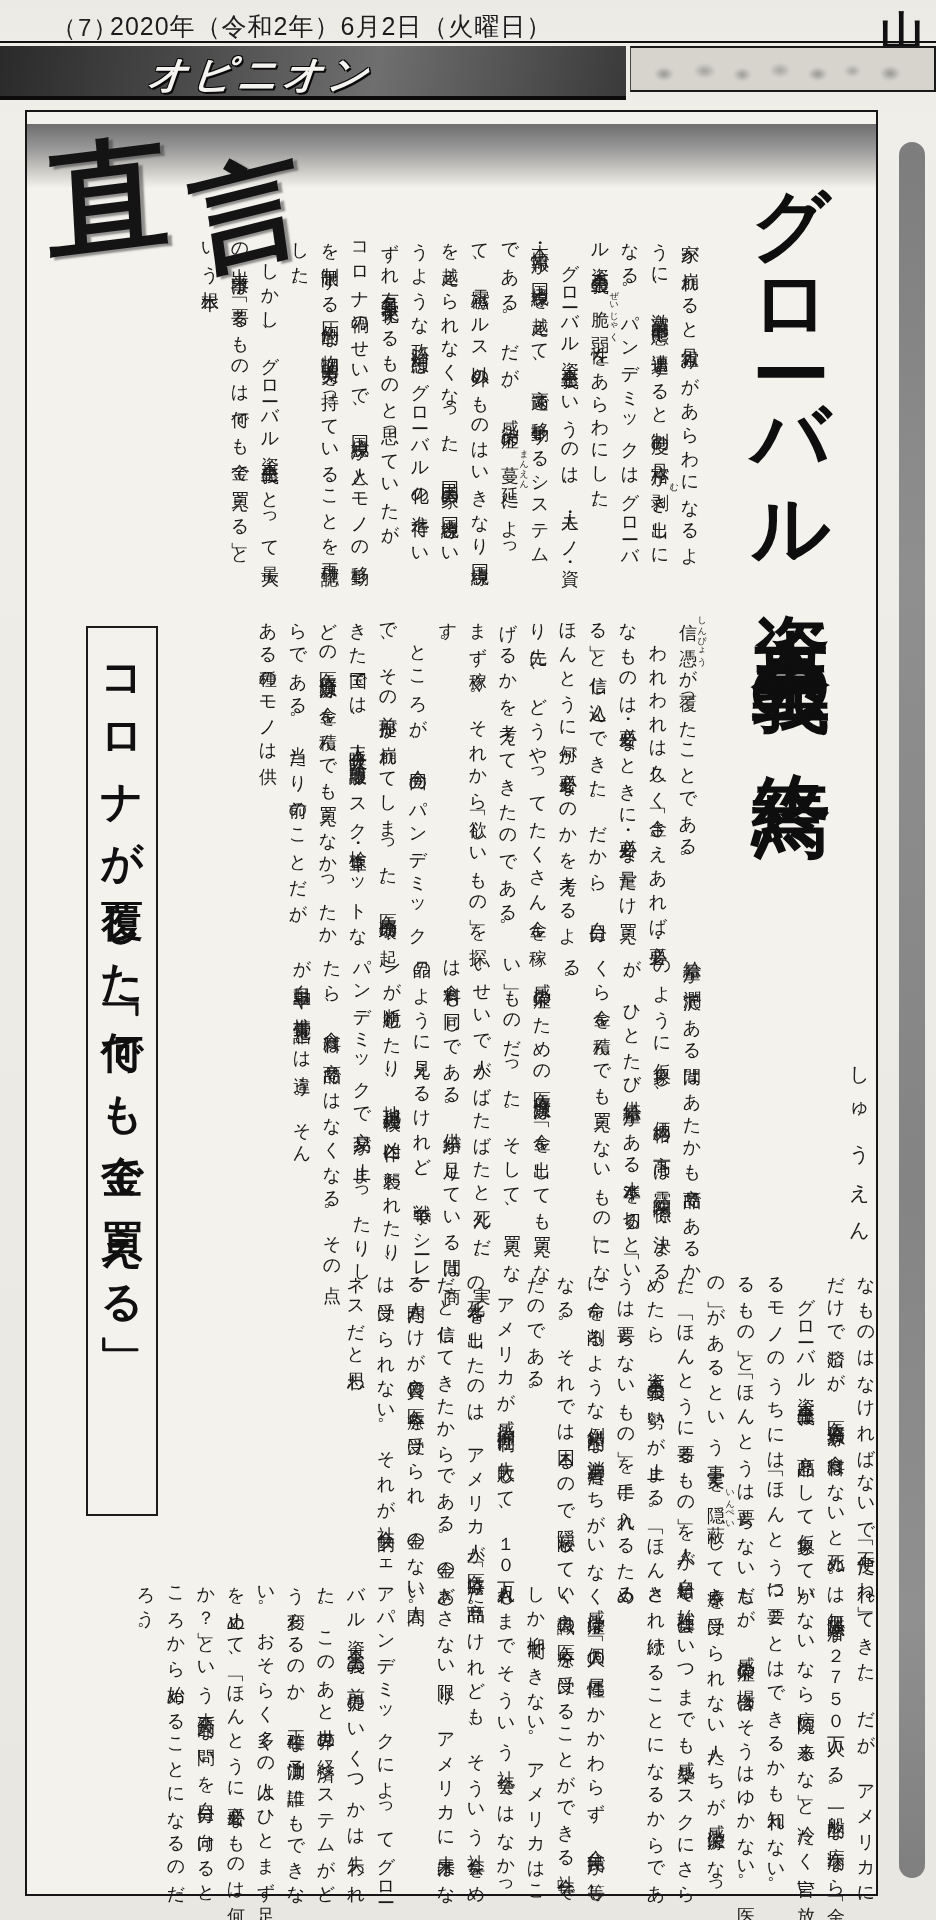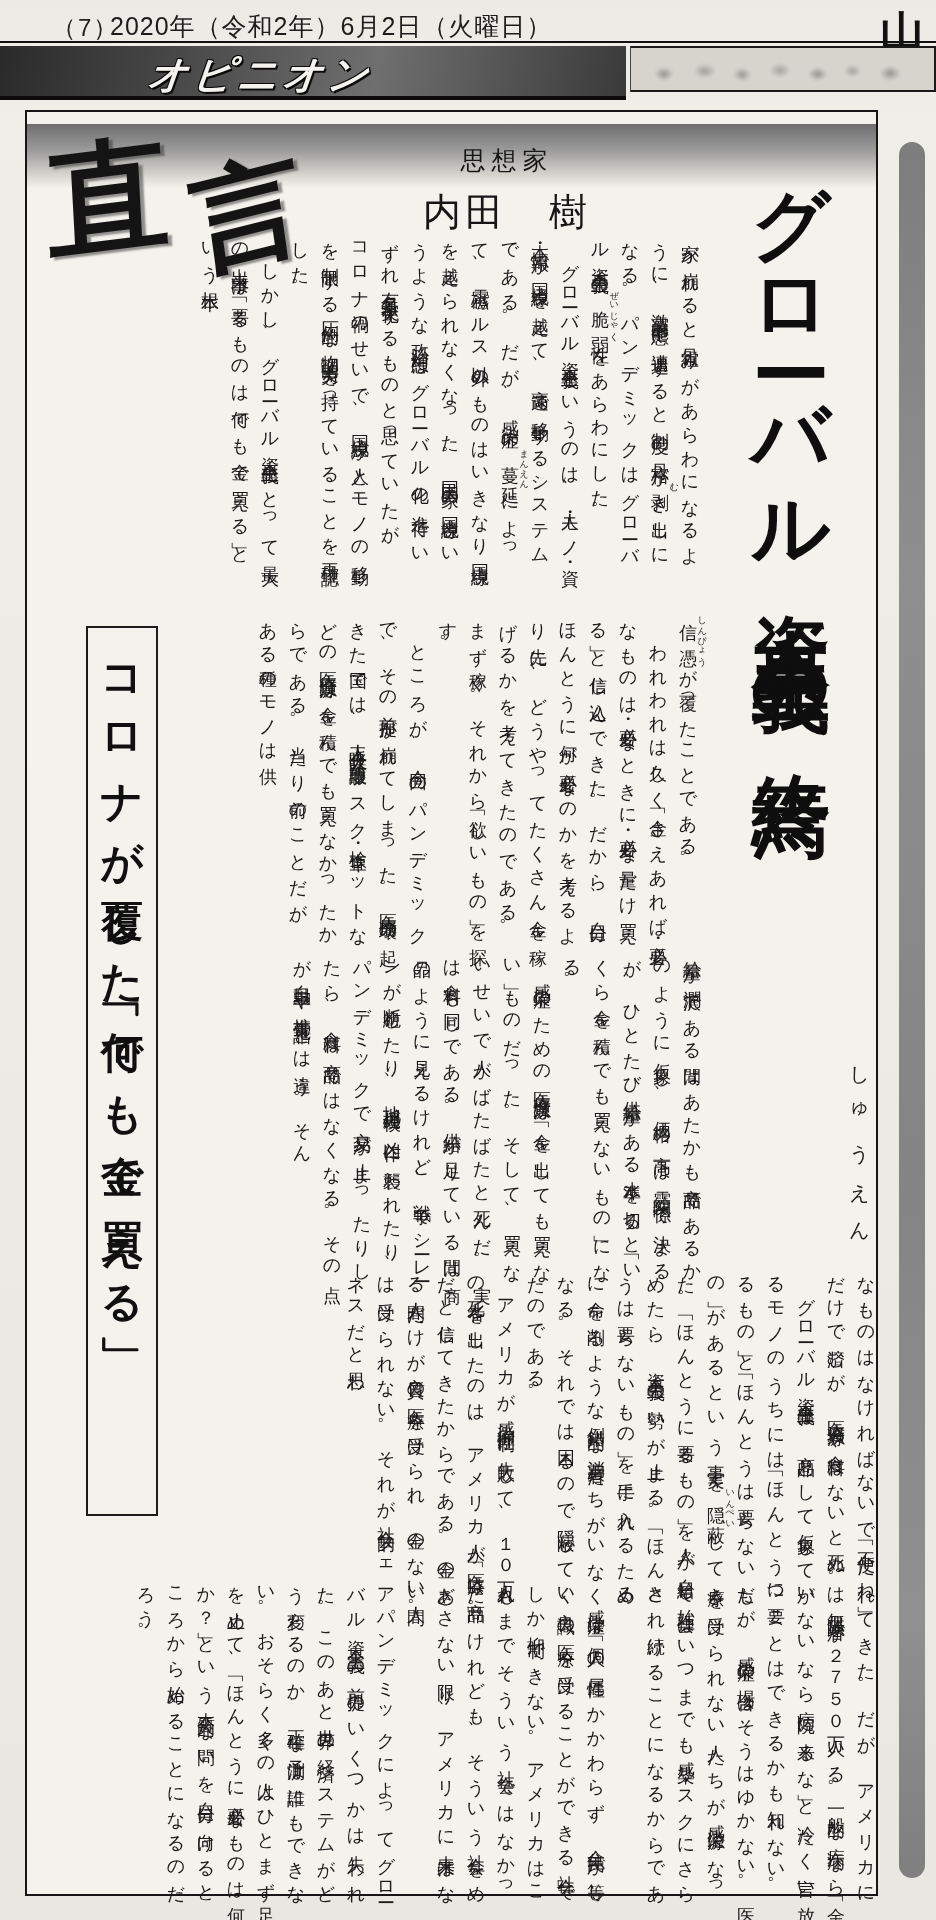--- a/index.html
+++ b/index.html
@@ -106,10 +106,6 @@
       <span class="g2">言</span>
     </div>
 
-    <div class="byline">
-      <div class="byline-role">思想家</div>
-      <div class="byline-name">内田　樹</div>
-    </div>
 
     <div class="headline">グローバル資本主義の終焉</div>
     <div class="headline-ruby">しゅうえん</div>

